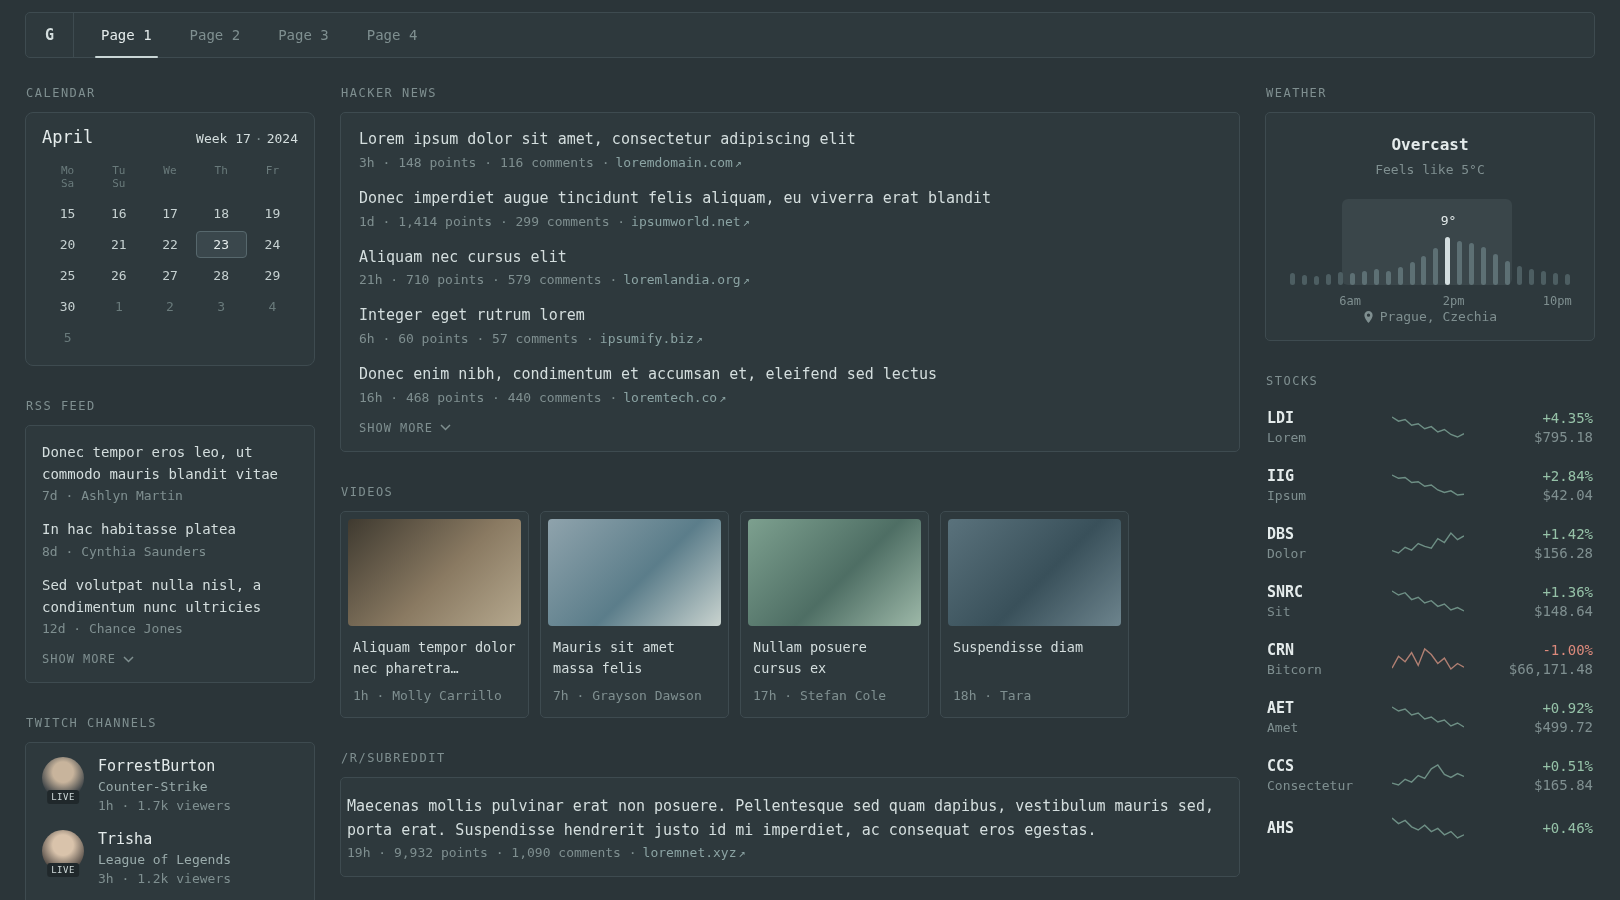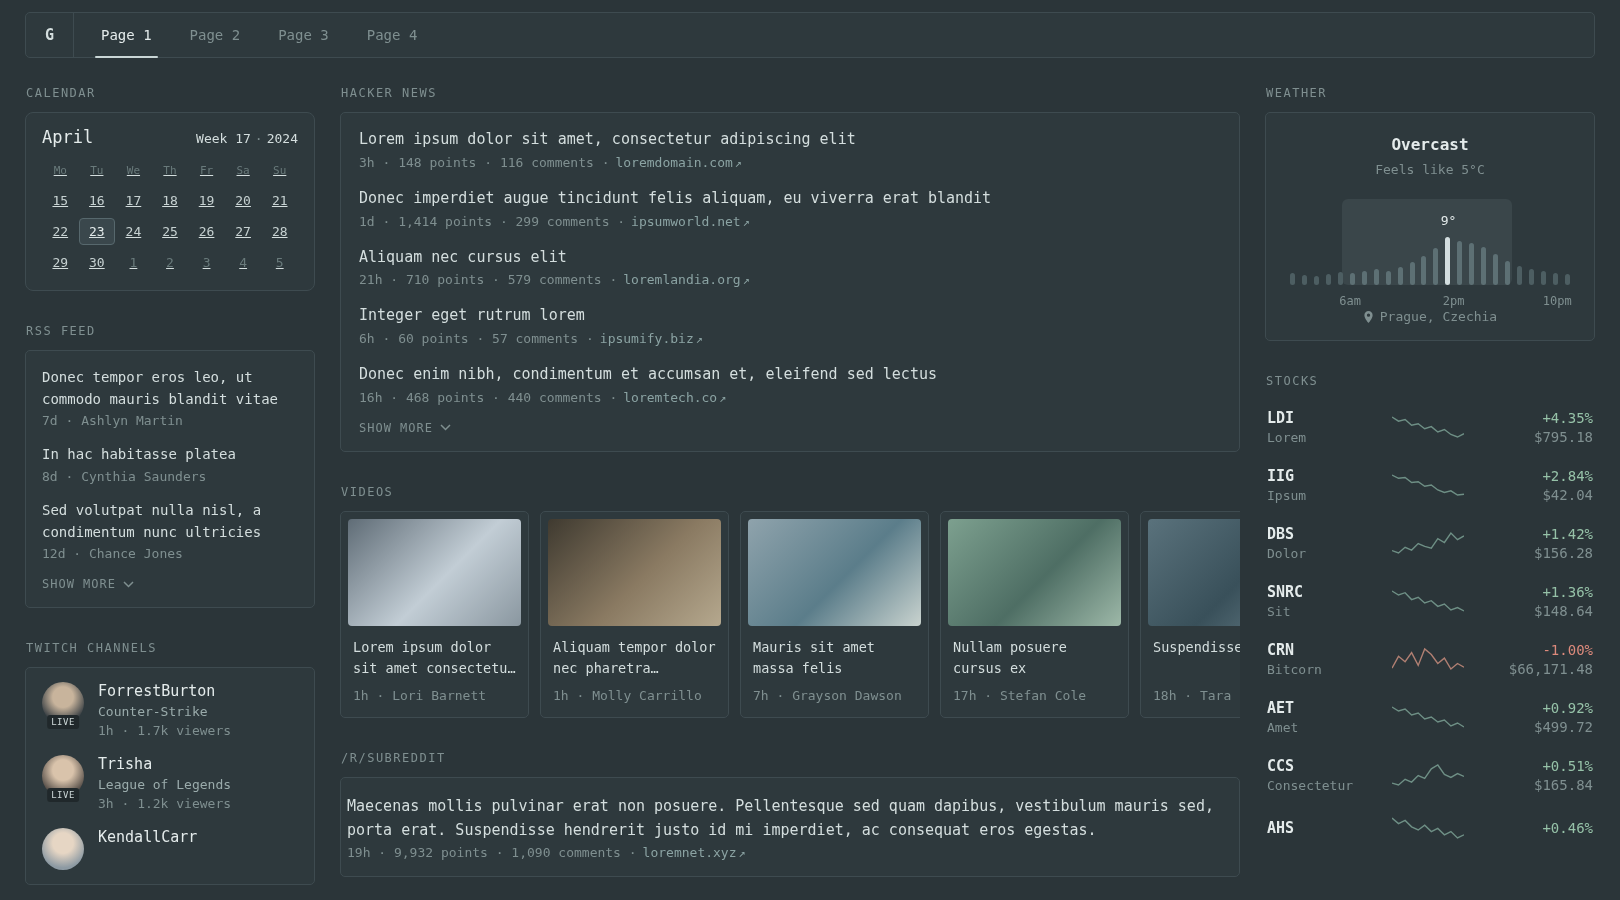--- a/index.html
+++ b/index.html
@@ -40,7 +40,7 @@
   .cal-month{font-size:17px;color:var(--text-bright);}
   .cal-week{font-size:13px;color:var(--text);}
   .cal-week .dot{color:var(--muted);margin:0 4px;}
-  .cal-dow,.cal-days{display:grid;grid-template-columns:repeat(7,1fr);text-decoration:underline;}
+  .cal-dow,.cal-days{display:grid;grid-template-columns:repeat(5,1fr);}
   .cal-dow{margin-top:17px;}
   .dow{text-align:center;font-size:11px;color:var(--subtle);}
   .cal-days{margin-top:10px;row-gap:4px;}

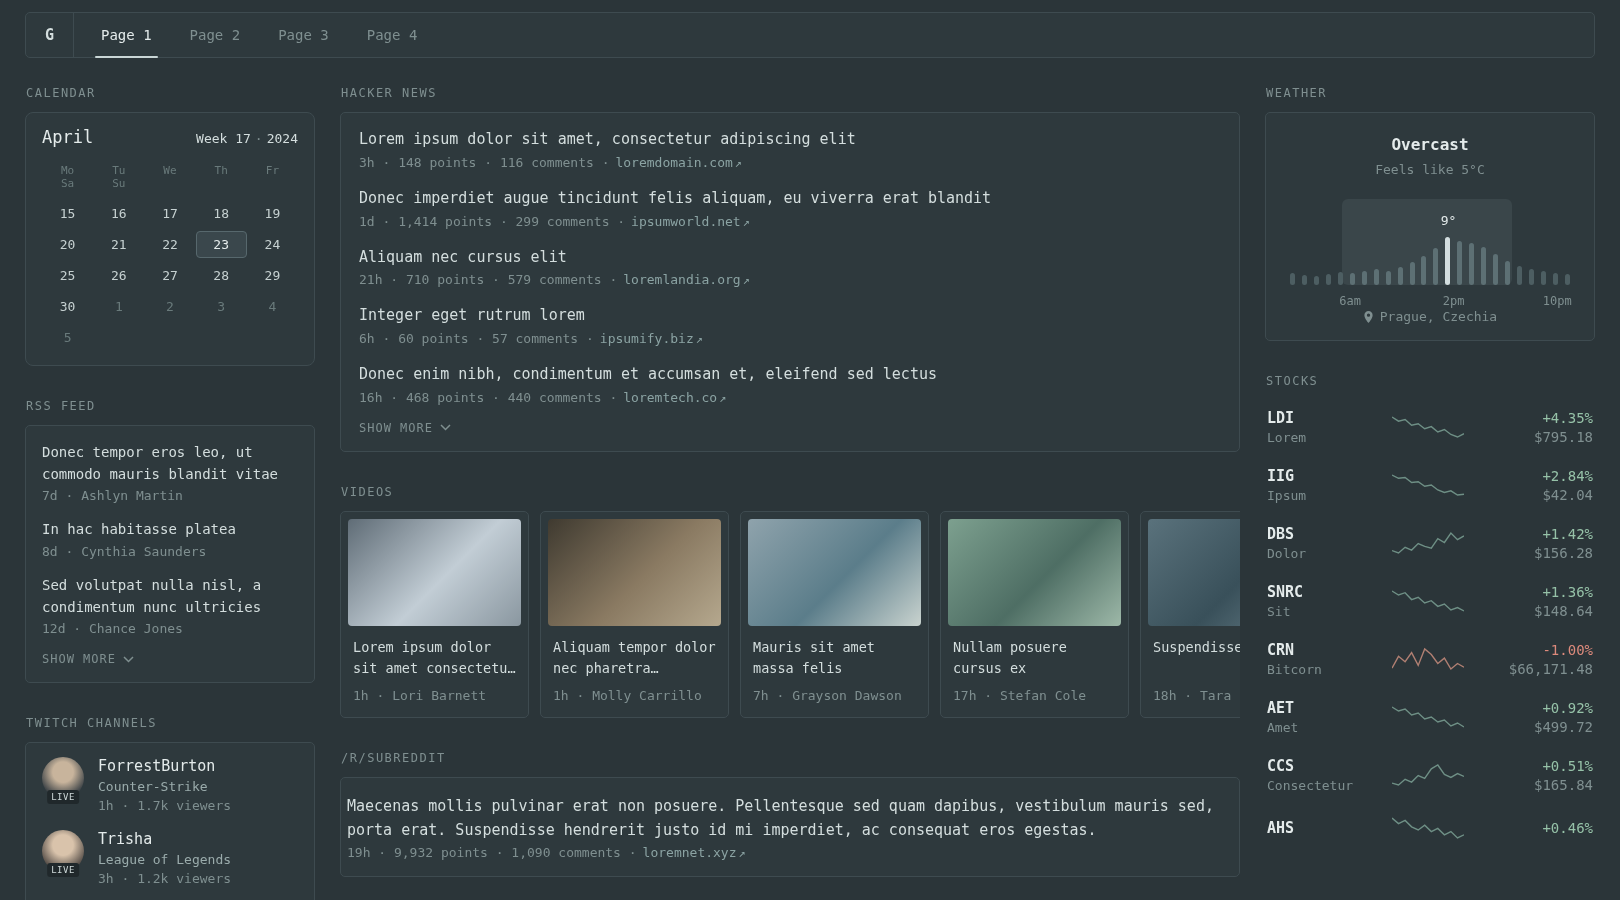--- a/index.html
+++ b/index.html
@@ -294,11 +294,6 @@
         <h2 class="widget-title">VIDEOS</h2>
         <div class="videos-row">
 
-            <div class="video-card">
-              <div class="thumb" style="background: linear-gradient(135deg, rgb(95, 108, 118), rgb(194, 205, 213) 55%, rgb(138, 151, 160));"></div>
-              <div class="video-title">Lorem ipsum dolor sit amet consectetu…</div>
-              <div class="video-meta">1h · Lori Barnett</div>
-            </div>
 
             <div class="video-card">
               <div class="thumb" style="background: linear-gradient(135deg, rgb(63, 58, 48), rgb(138, 122, 98) 55%, rgb(181, 168, 142));"></div>

